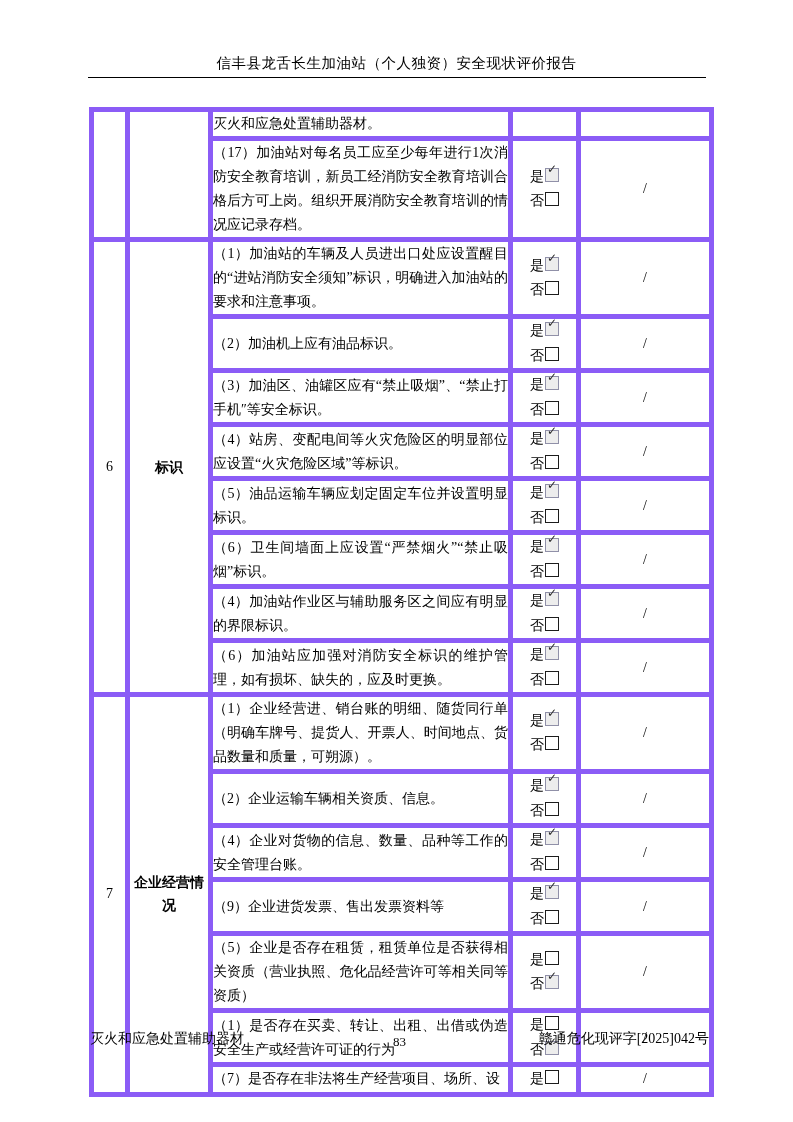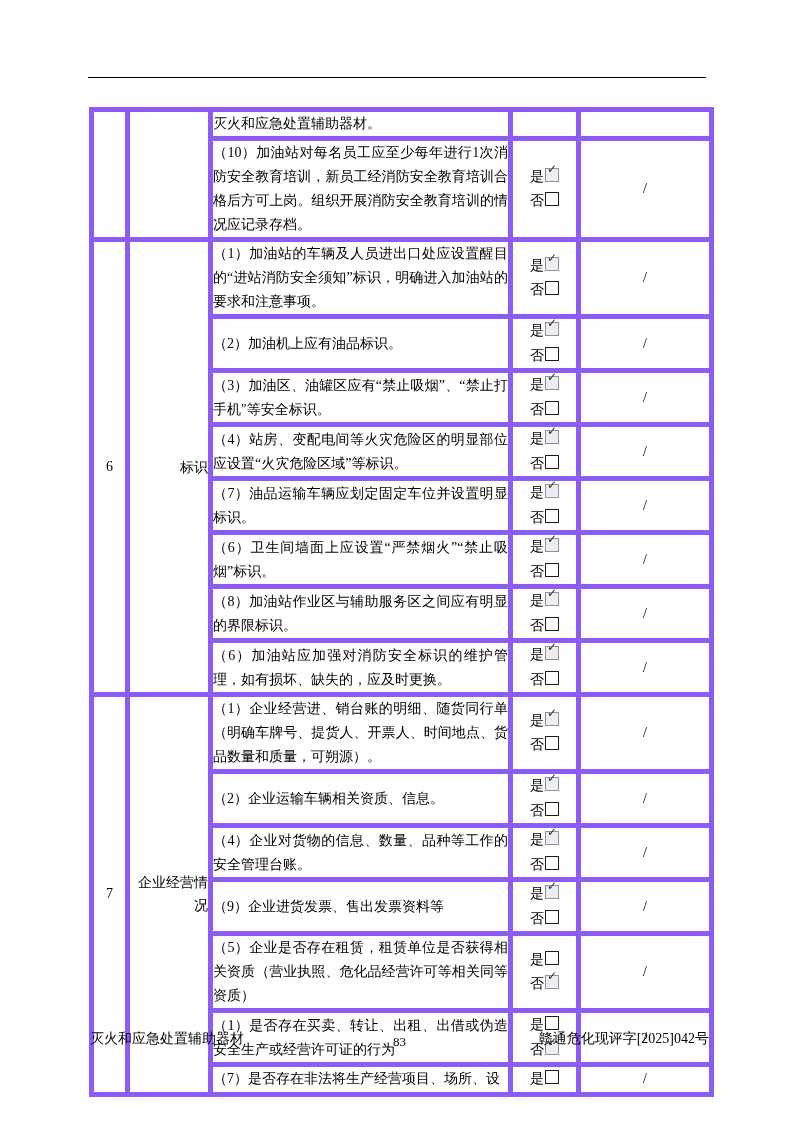--- a/index.html
+++ b/index.html
@@ -102,6 +102,7 @@
 
 <div class="page">
 
+  <div class="doc-title">信丰县龙舌长生加油站（个人独资）安全现状评价报告</div>
   <div class="header-rule"></div>
 
   <table class="doc-table">

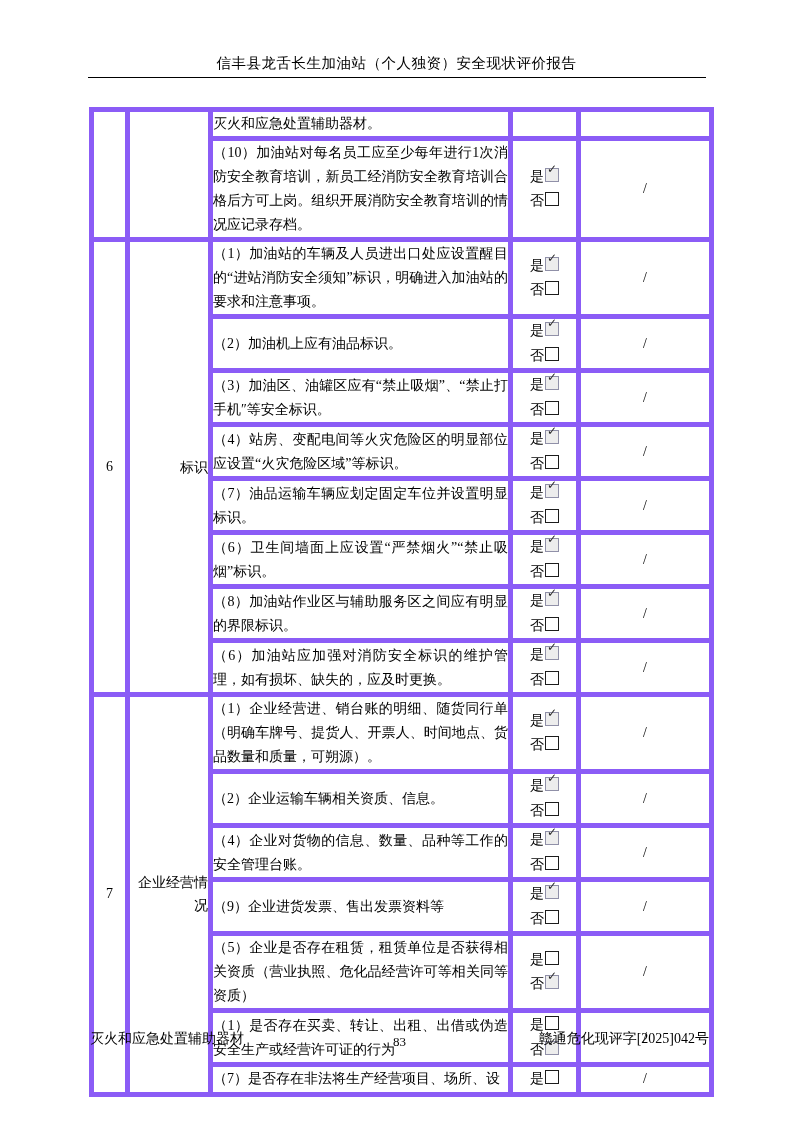--- a/index.html
+++ b/index.html
@@ -122,7 +122,7 @@
           <td class="remark-cell"></td>
         </tr>
         <tr>
-          <td class="item-cell">（10）加油站对每名员工应至少每年进行1次消防安全教育培训，新员工经消防安全教育培训合格后方可上岗。组织开展消防安全教育培训的情况应记录存档。</td>
+          <td class="item-cell">（17）加油站对每名员工应至少每年进行1次消防安全教育培训，新员工经消防安全教育培训合格后方可上岗。组织开展消防安全教育培训的情况应记录存档。</td>
           <td class="check-cell"><div class="cb-lines"><div class="cb-line"><span>是</span><span class="cb checked"><span class="tick">✓</span></span></div><div class="cb-line"><span>否</span><span class="cb"></span></div></div></td>
           <td class="remark-cell">/</td>
         </tr>

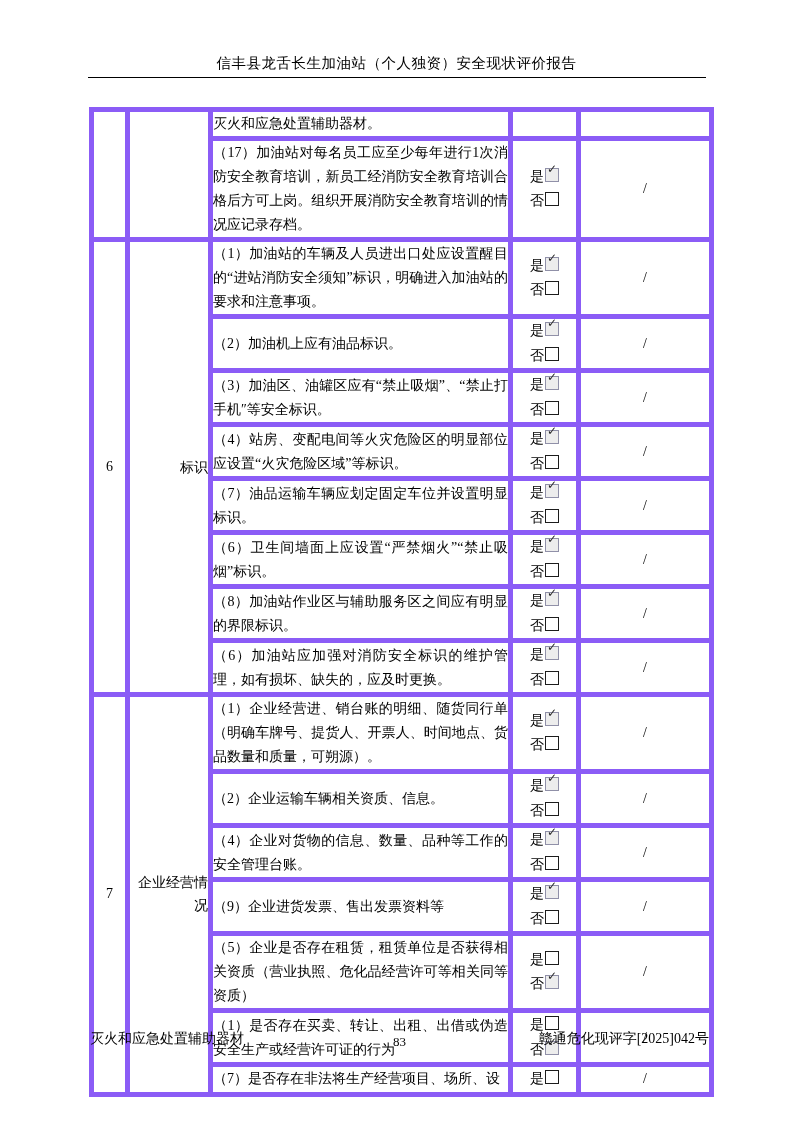--- a/index.html
+++ b/index.html
@@ -45,7 +45,7 @@
     overflow: hidden;
   }
   td.num-cell { text-align: center; font-size: 13.5px; }
-  td.cat-cell { text-align: right; line-height: 23px; padding: 0 12px; word-break: break-all; }
+  td.cat-cell { text-align: center; line-height: 23px; padding: 0 12px; word-break: break-all; font-weight: bold; }
   td.item-cell {
     text-align: justify;
     line-height: 24px;

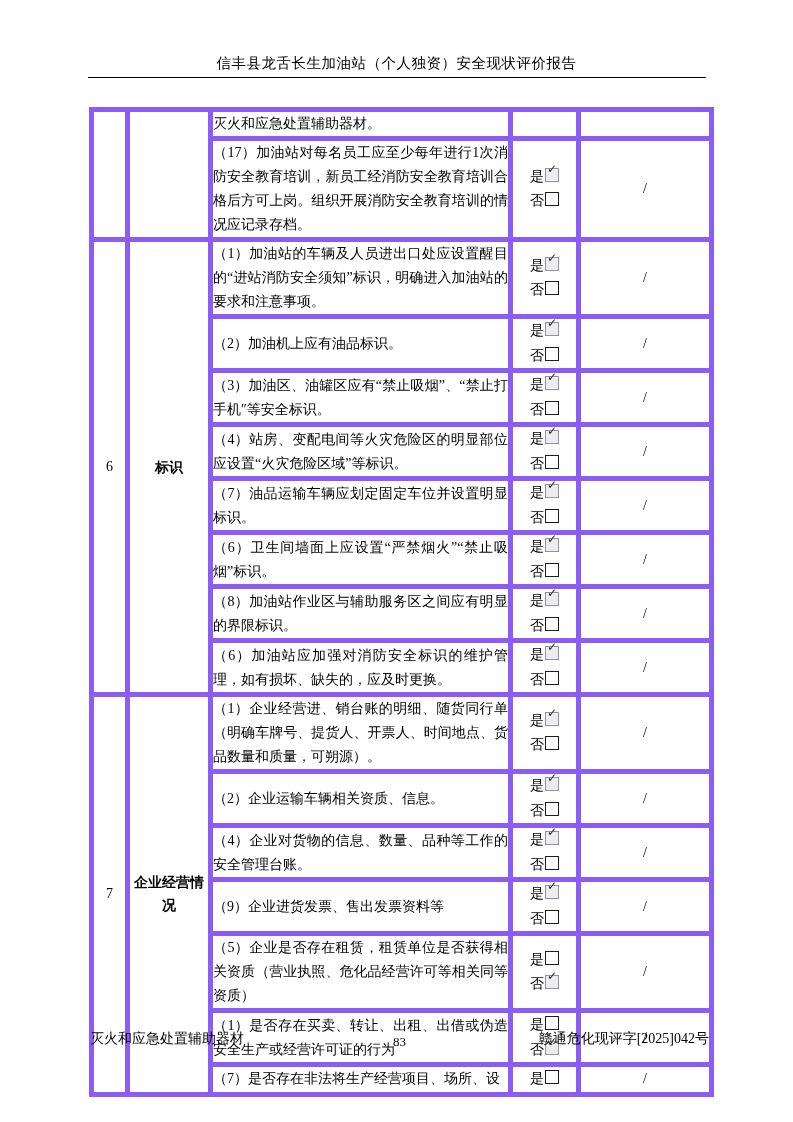--- a/index.html
+++ b/index.html
@@ -149,7 +149,7 @@
           <td class="remark-cell">/</td>
         </tr>
         <tr>
-          <td class="item-cell">（7）油品运输车辆应划定固定车位并设置明显标识。</td>
+          <td class="item-cell">（5）油品运输车辆应划定固定车位并设置明显标识。</td>
           <td class="check-cell"><div class="cb-lines"><div class="cb-line"><span>是</span><span class="cb checked"><span class="tick">✓</span></span></div><div class="cb-line"><span>否</span><span class="cb"></span></div></div></td>
           <td class="remark-cell">/</td>
         </tr>

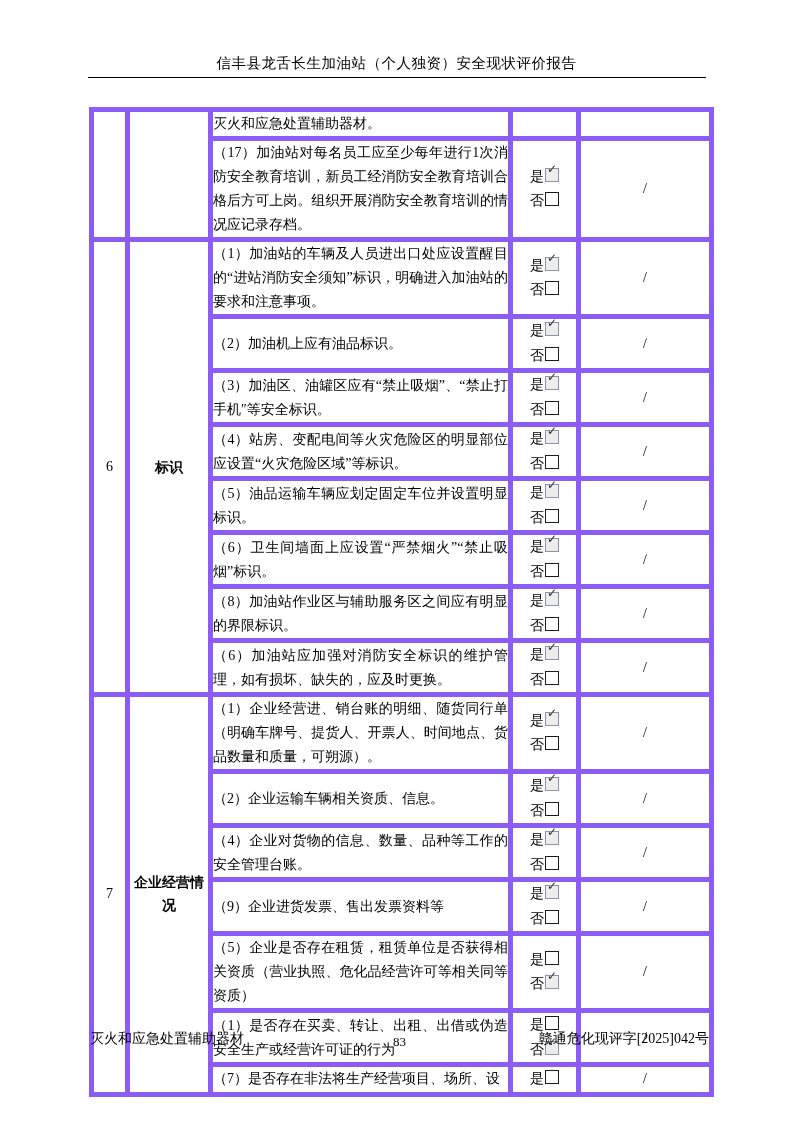--- a/index.html
+++ b/index.html
@@ -159,7 +159,7 @@
           <td class="remark-cell">/</td>
         </tr>
         <tr>
-          <td class="item-cell">（8）加油站作业区与辅助服务区之间应有明显的界限标识。</td>
+          <td class="item-cell">（4）加油站作业区与辅助服务区之间应有明显的界限标识。</td>
           <td class="check-cell"><div class="cb-lines"><div class="cb-line"><span>是</span><span class="cb checked"><span class="tick">✓</span></span></div><div class="cb-line"><span>否</span><span class="cb"></span></div></div></td>
           <td class="remark-cell">/</td>
         </tr>

